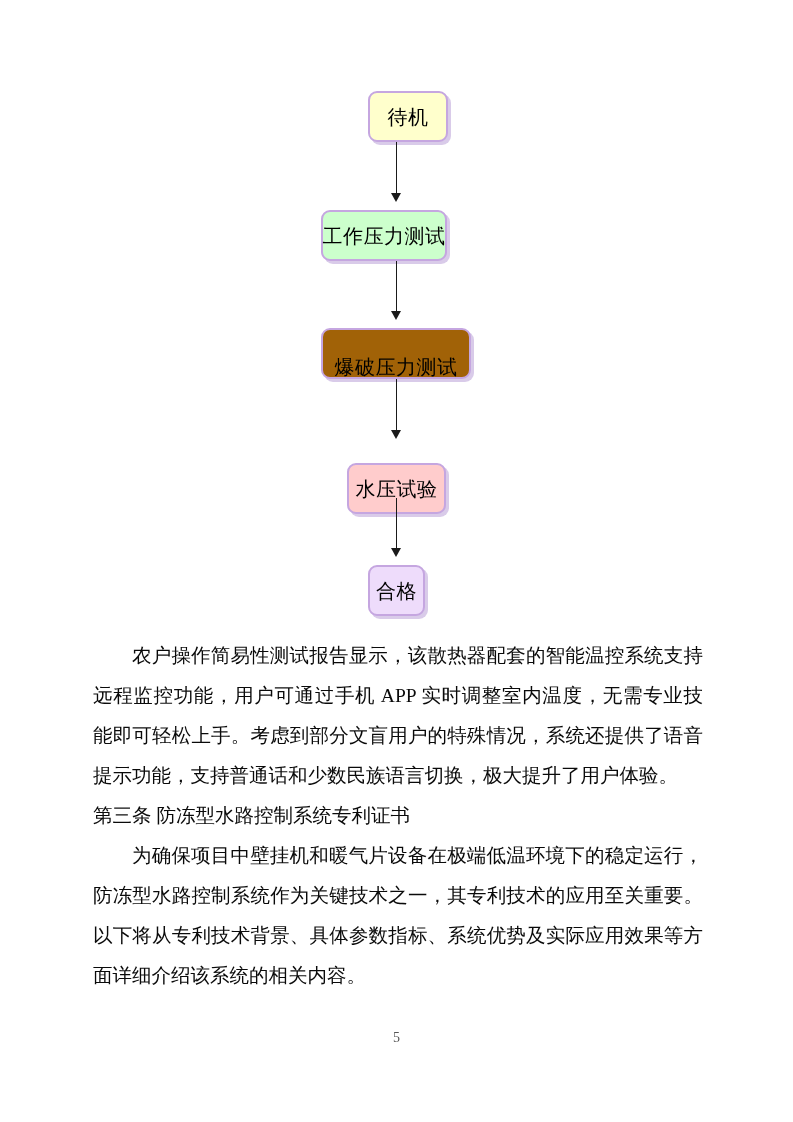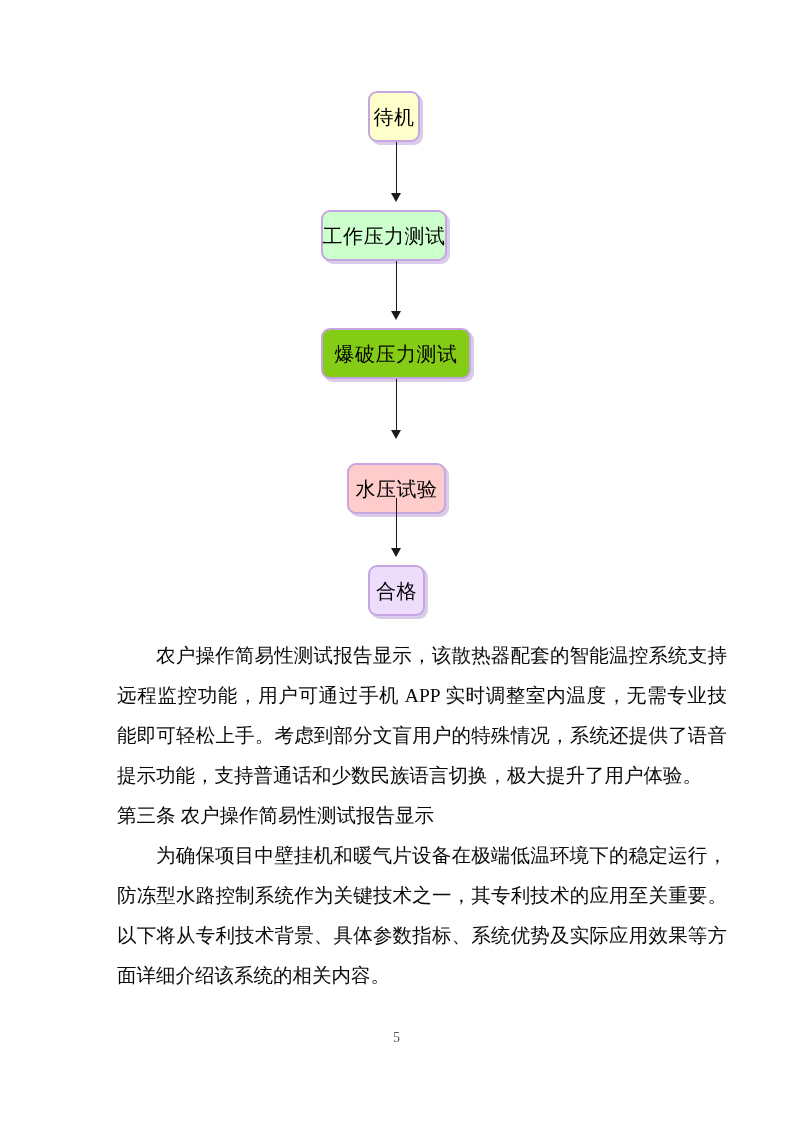--- a/index.html
+++ b/index.html
@@ -113,7 +113,7 @@
 
   <div class="flowchart">
 
-    <div class="node node-standby" style="left:368px; top:91px; width:52px; height:51px;">
+    <div class="node node-standby" style="left:368px; top:91px; width:80px; height:51px;">
       <span>待机</span>
     </div>
 

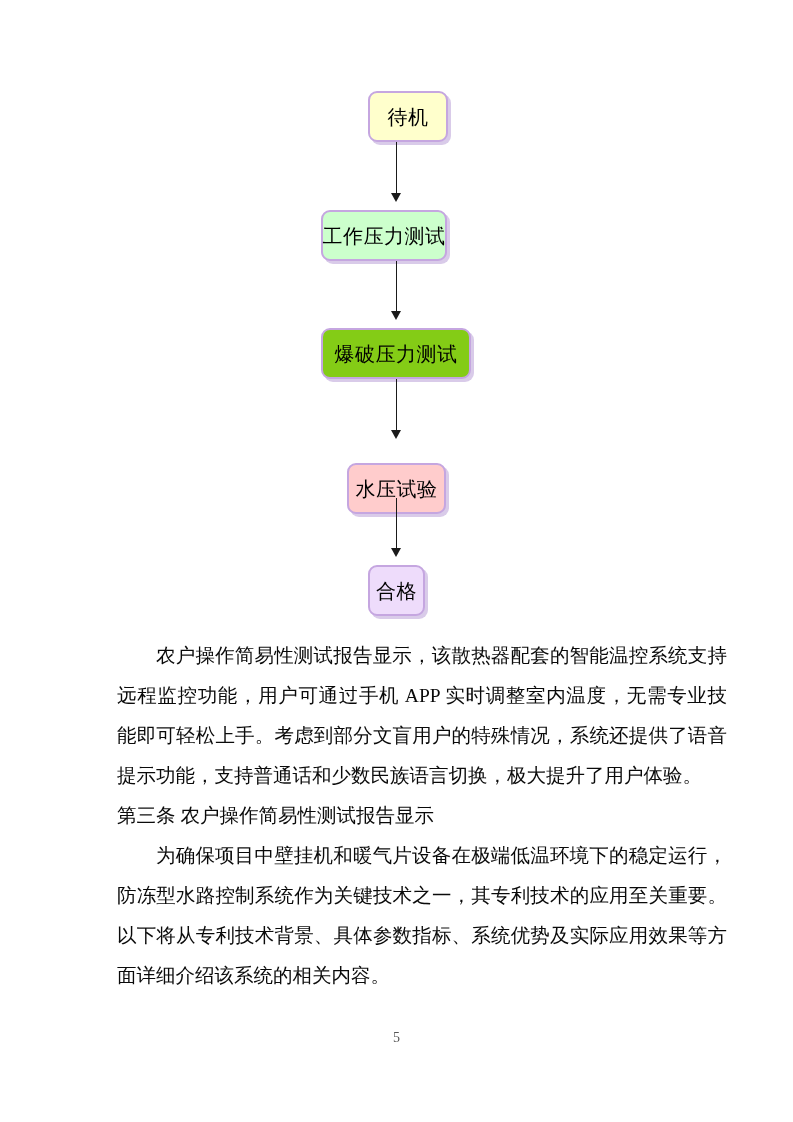--- a/index.html
+++ b/index.html
@@ -49,7 +49,7 @@
   }
   .node-standby   { background: #ffffcc; }
   .node-working   { background: #ccffcc; }
-  .node-burst     { background: #84cc16; }
+  .node-burst     { background: #a16207; align-items: flex-end; }
   .node-hydro     { background: #ffcccc; }
   .node-pass      { background: #eedcfb; }
 

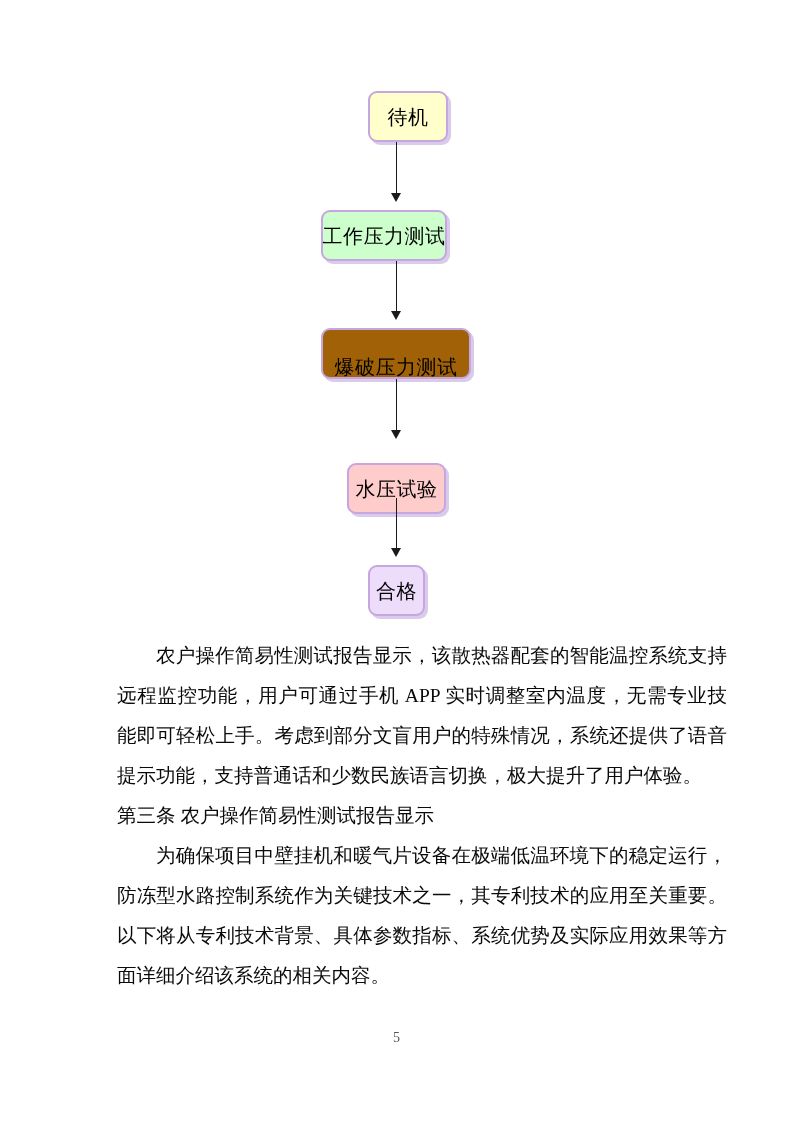--- a/index.html
+++ b/index.html
@@ -83,7 +83,6 @@
     text-align: justify;
     text-justify: inter-ideograph;
     color: #0a0a0a;
-    margin-left: 24px;
   }
   .para {
     margin: 0;

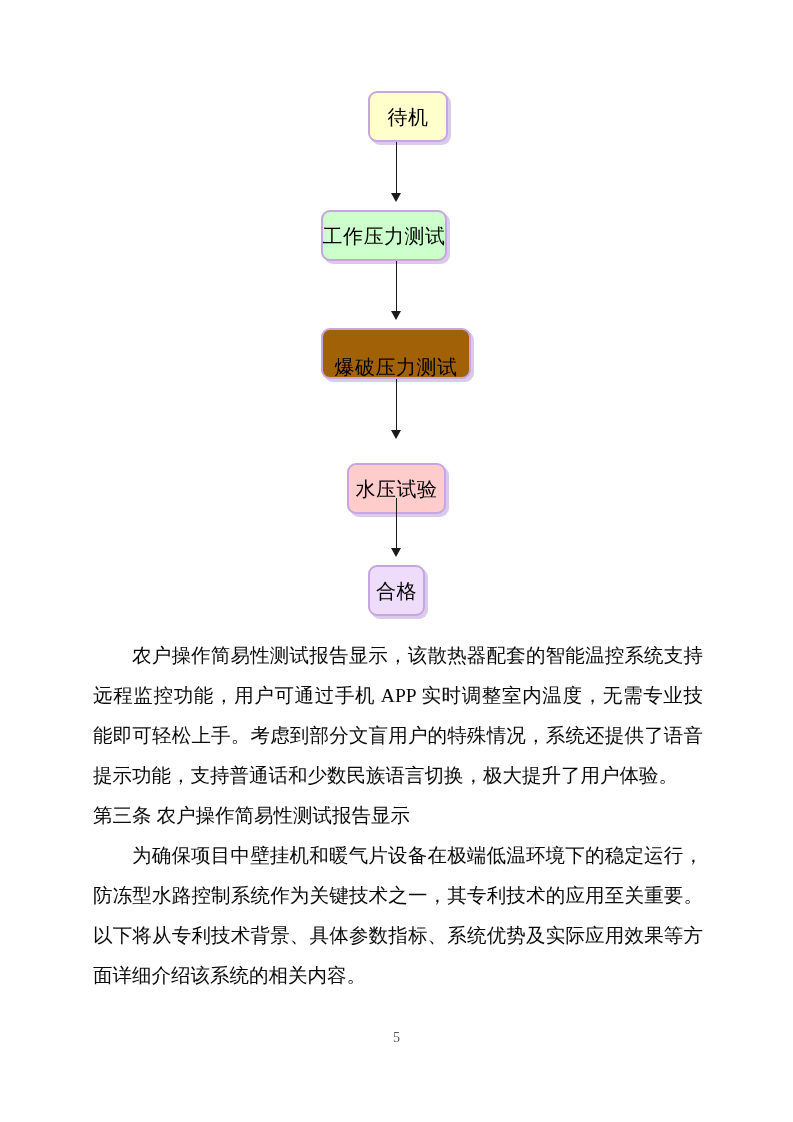--- a/index.html
+++ b/index.html
@@ -148,7 +148,7 @@
 
   <div class="body-text">
     <p class="para">农户操作简易性测试报告显示，该散热器配套的智能温控系统支持远程监控功能，用户可通过手机 APP 实时调整室内温度，无需专业技能即可轻松上手。考虑到部分文盲用户的特殊情况，系统还提供了语音提示功能，支持普通话和少数民族语言切换，极大提升了用户体验。</p>
-    <p class="heading">第三条 农户操作简易性测试报告显示</p>
+    <p class="heading">第三条 防冻型水路控制系统专利证书</p>
     <p class="para">为确保项目中壁挂机和暖气片设备在极端低温环境下的稳定运行，防冻型水路控制系统作为关键技术之一，其专利技术的应用至关重要。以下将从专利技术背景、具体参数指标、系统优势及实际应用效果等方面详细介绍该系统的相关内容。</p>
   </div>
 

